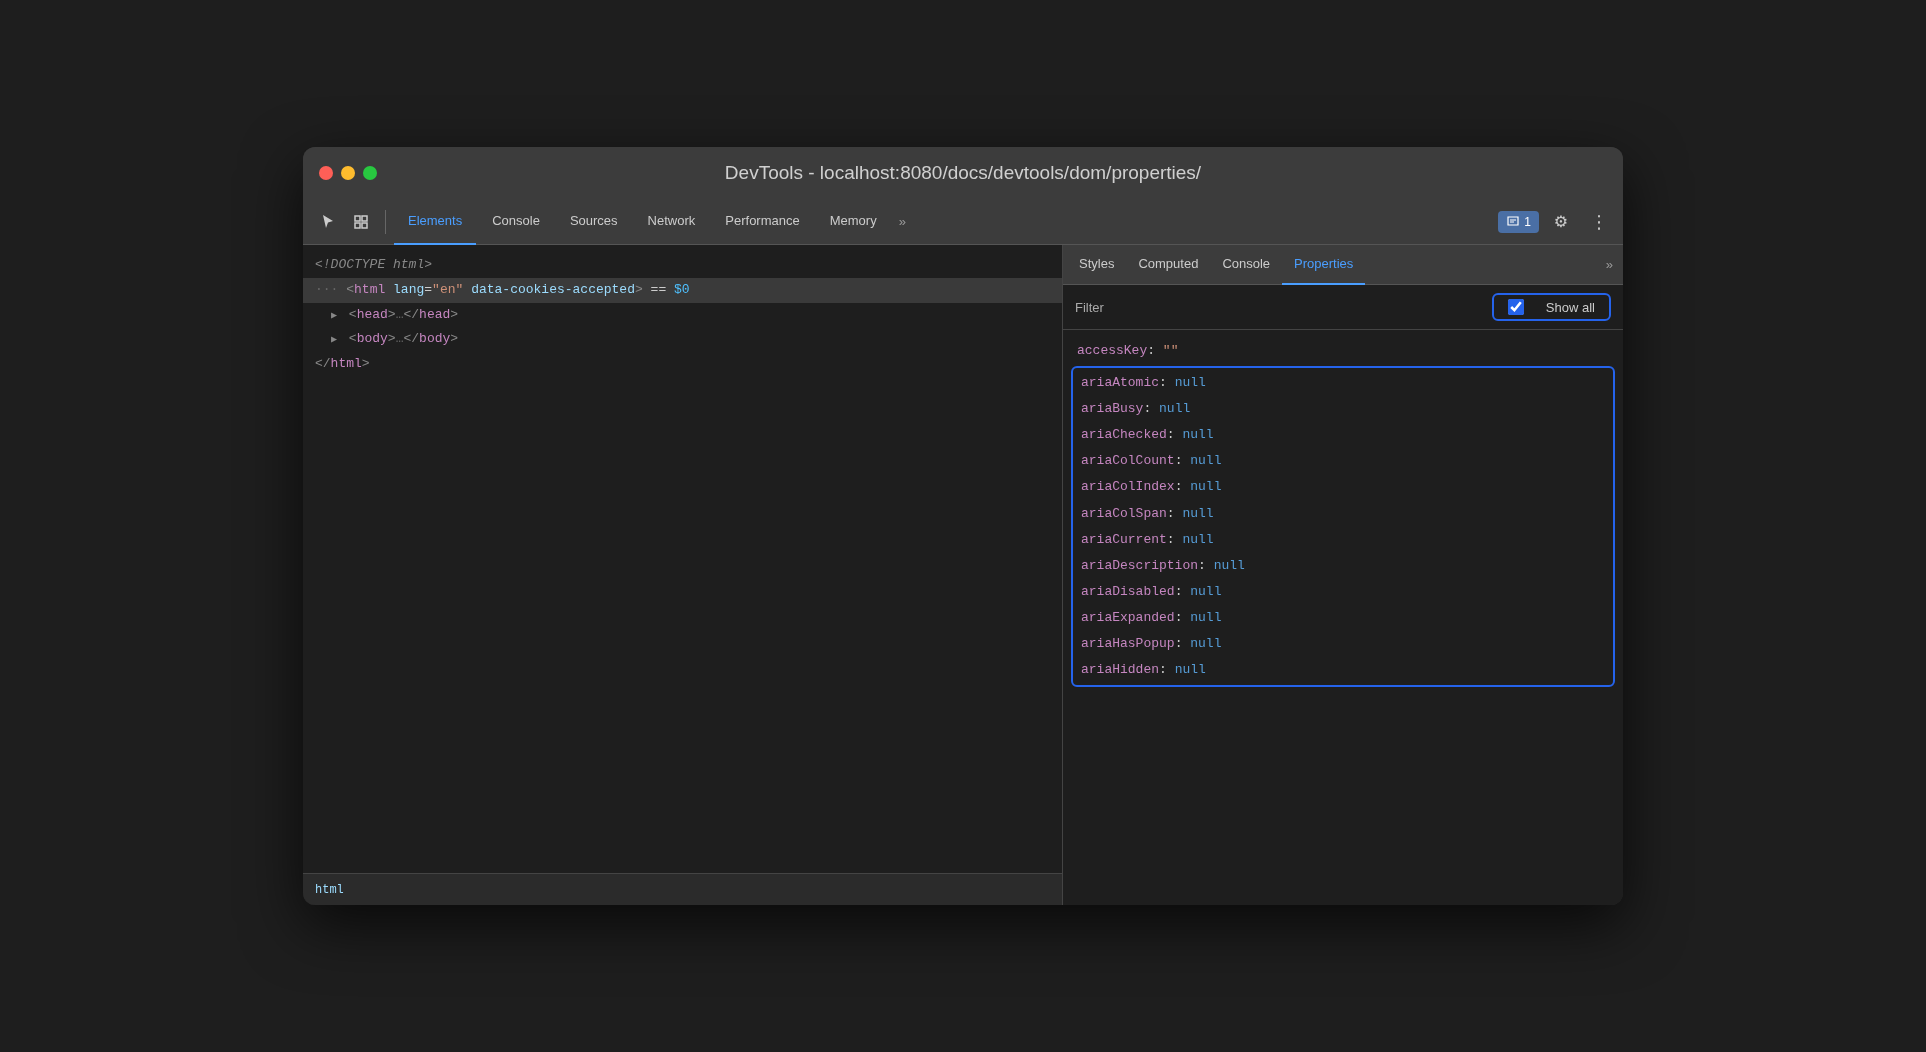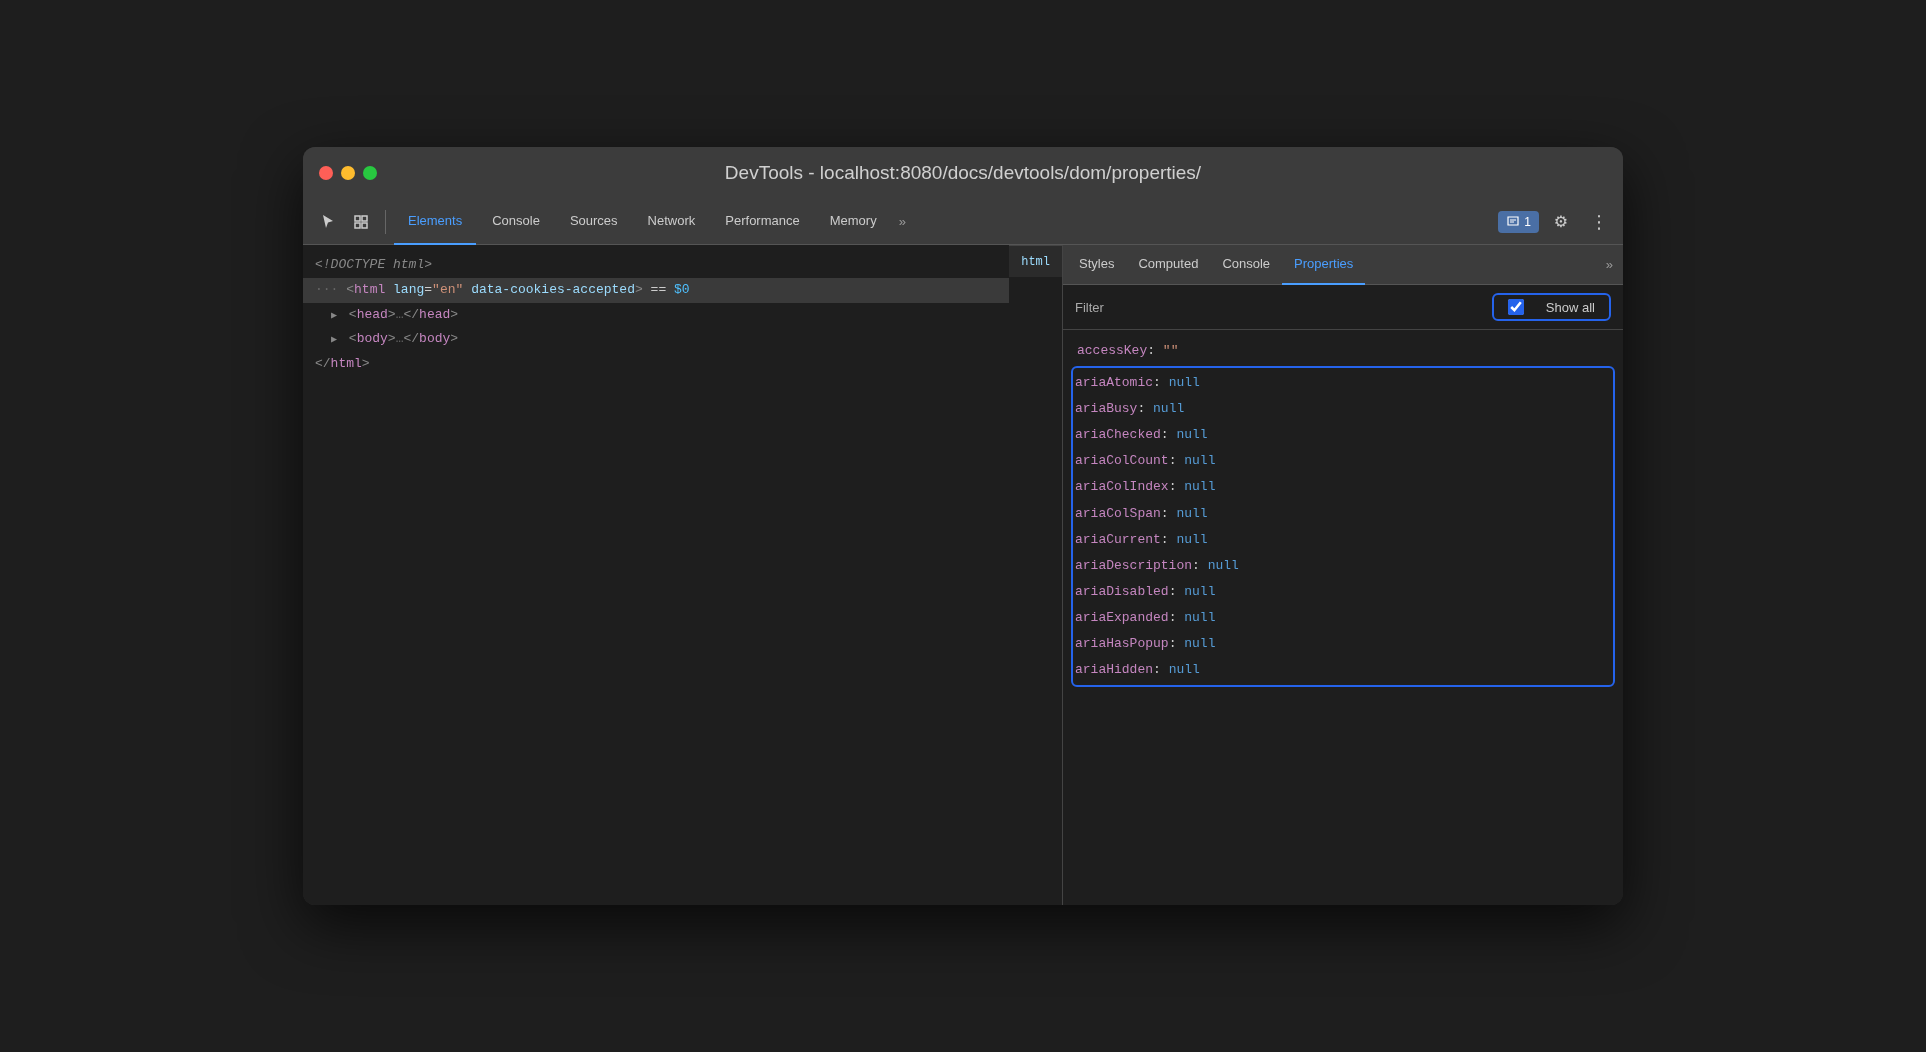--- a/index.html
+++ b/index.html
@@ -148,7 +148,7 @@
       background: #1e1e1e;
       border-right: 1px solid #444;
       display: flex;
-      flex-direction: row;
+      flex-direction: column;
       overflow: hidden;
       font-family: "Courier New", Courier, monospace;
       font-size: 13px;

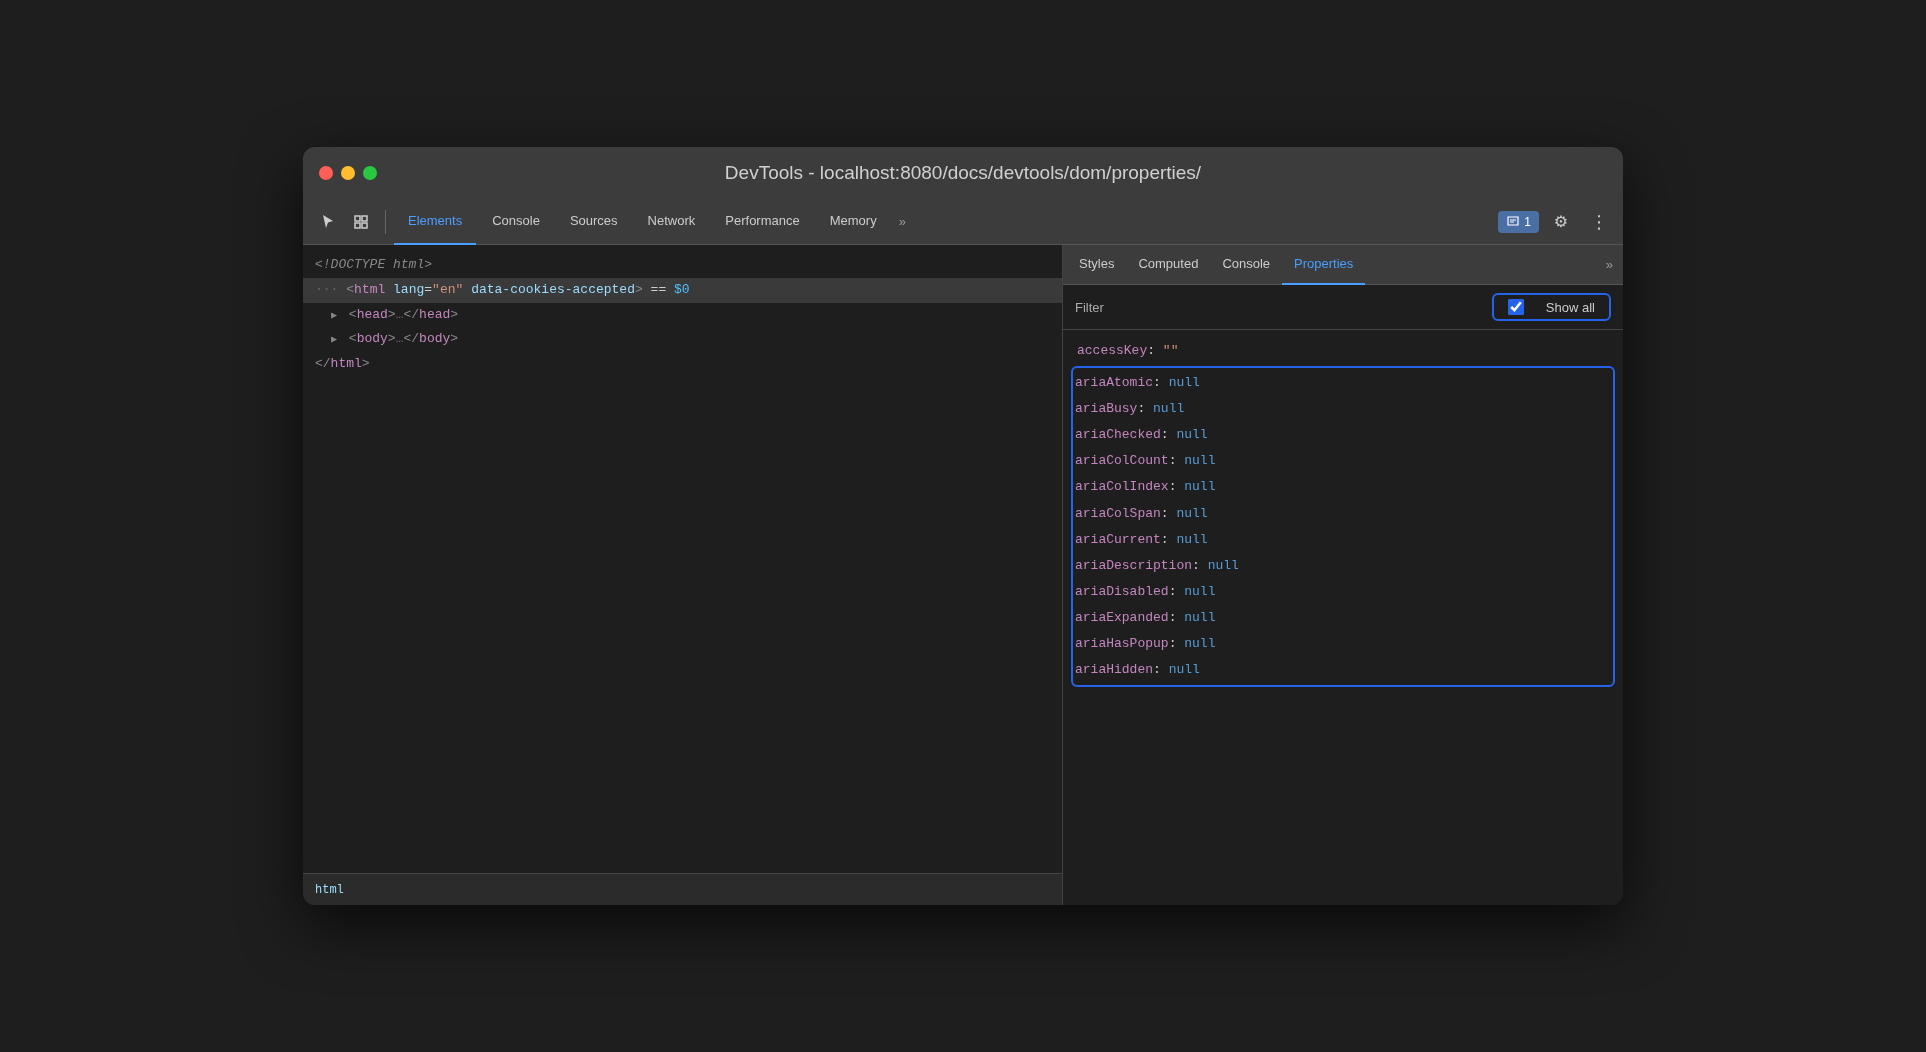--- a/index.html
+++ b/index.html
@@ -307,7 +307,7 @@
     }
 
     .highlighted-block .prop-line {
-      padding: 2px 2px;
+      padding: 2px 8px;
     }
   </style>
 </head>

